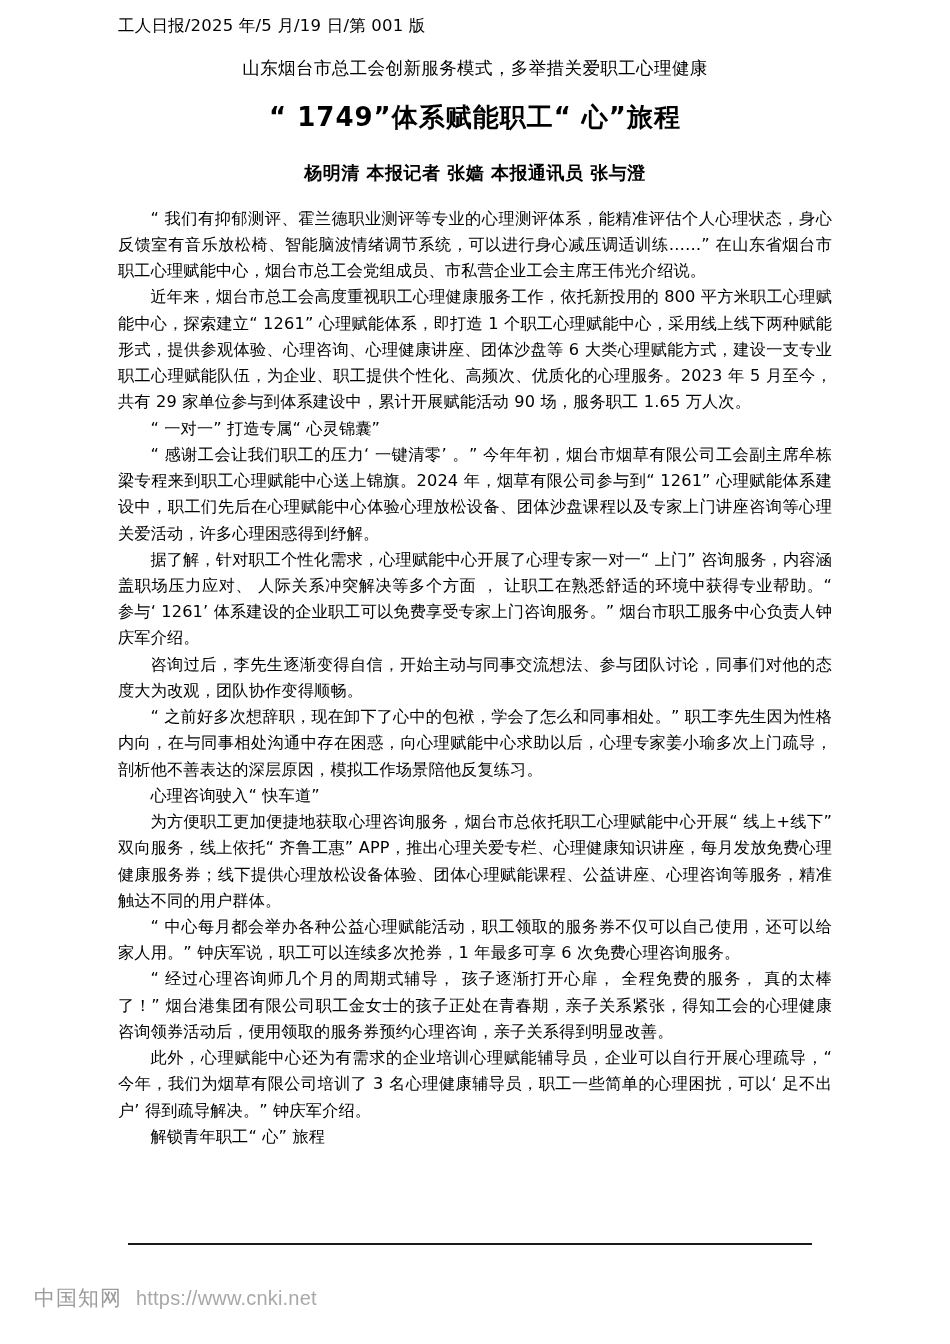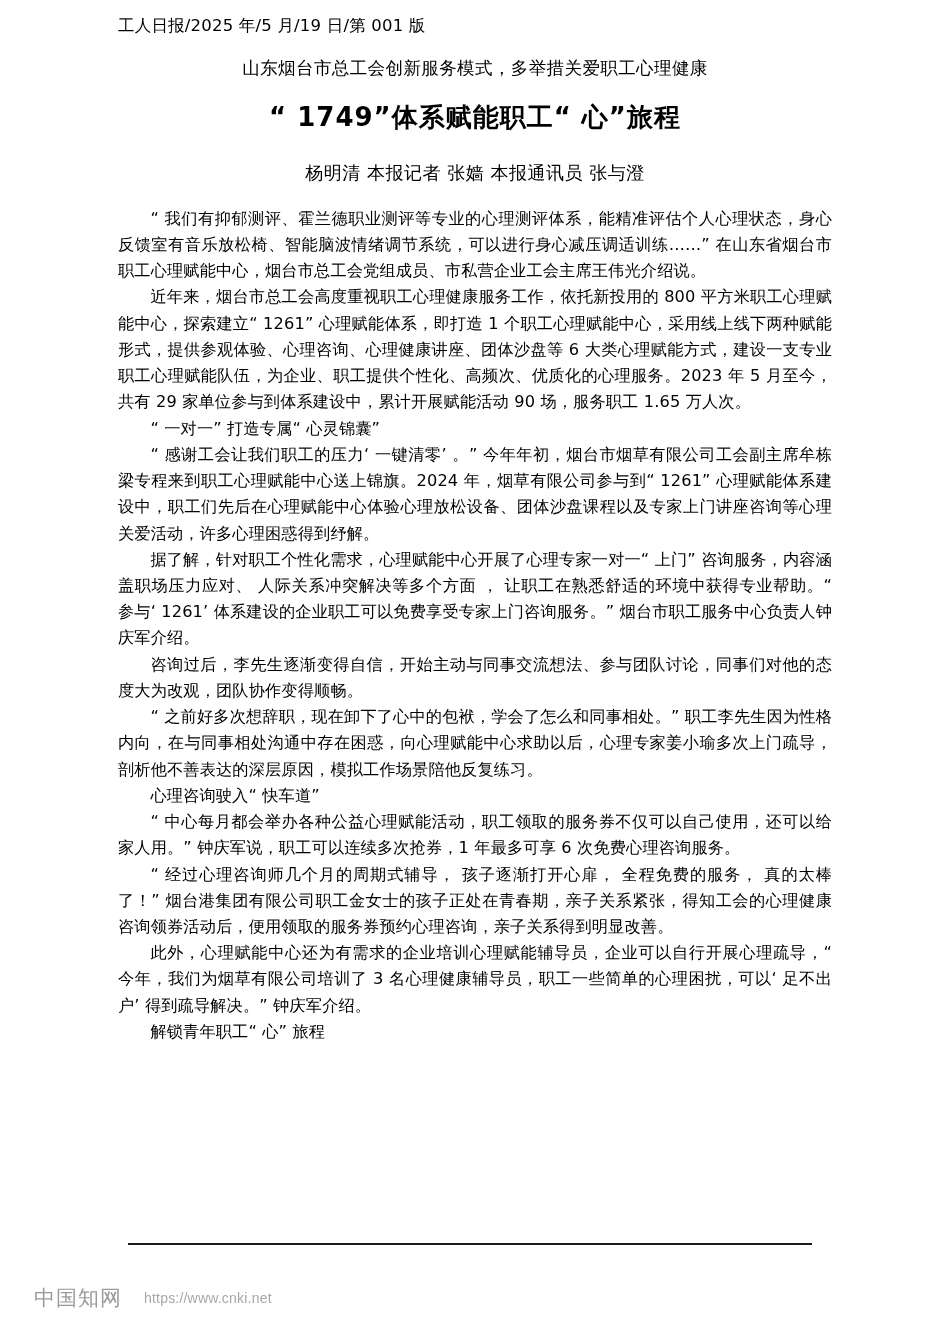--- a/index.html
+++ b/index.html
@@ -57,7 +57,7 @@
     margin-top: 22px;
     text-align: center;
     font-size: 18px;
-    font-weight: normal;
+    font-weight: bold;
     letter-spacing: 0.5px;
     line-height: 1.5;
   }

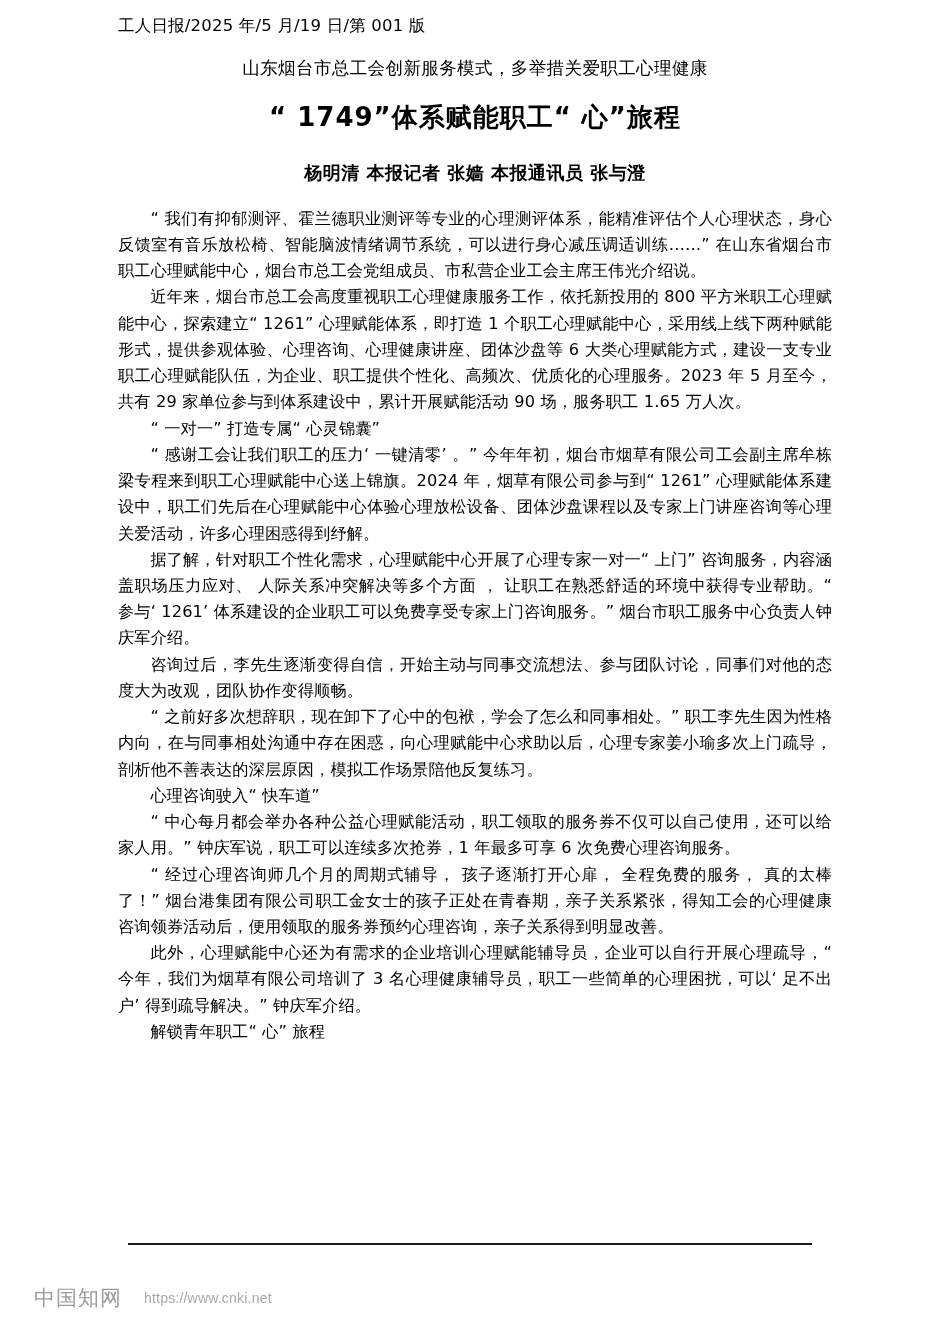--- a/index.html
+++ b/index.html
@@ -146,6 +146,7 @@
       <p>咨询过后，李先生逐渐变得自信，开始主动与同事交流想法、参与团队讨论，同事们对他的态度大为改观，团队协作变得顺畅。</p>
       <p>“ 之前好多次想辞职，现在卸下了心中的包袱，学会了怎么和同事相处。” 职工李先生因为性格内向，在与同事相处沟通中存在困惑，向心理赋能中心求助以后，心理专家姜小瑜多次上门疏导，剖析他不善表达的深层原因，模拟工作场景陪他反复练习。</p>
       <p class="subhead">心理咨询驶入“ 快车道”</p>
+      <p>为方便职工更加便捷地获取心理咨询服务，烟台市总依托职工心理赋能中心开展“ 线上+线下” 双向服务，线上依托“ 齐鲁工惠” APP，推出心理关爱专栏、心理健康知识讲座，每月发放免费心理健康服务券；线下提供心理放松设备体验、团体心理赋能课程、公益讲座、心理咨询等服务，精准触达不同的用户群体。</p>
       <p>“ 中心每月都会举办各种公益心理赋能活动，职工领取的服务券不仅可以自己使用，还可以给家人用。” 钟庆军说，职工可以连续多次抢券，1 年最多可享 6 次免费心理咨询服务。</p>
       <p>“ 经过心理咨询师几个月的周期式辅导， 孩子逐渐打开心扉， 全程免费的服务， 真的太棒了！” 烟台港集团有限公司职工金女士的孩子正处在青春期，亲子关系紧张，得知工会的心理健康咨询领券活动后，便用领取的服务券预约心理咨询，亲子关系得到明显改善。</p>
       <p>此外，心理赋能中心还为有需求的企业培训心理赋能辅导员，企业可以自行开展心理疏导，“ 今年，我们为烟草有限公司培训了 3 名心理健康辅导员，职工一些简单的心理困扰，可以‘ 足不出户’ 得到疏导解决。” 钟庆军介绍。</p>

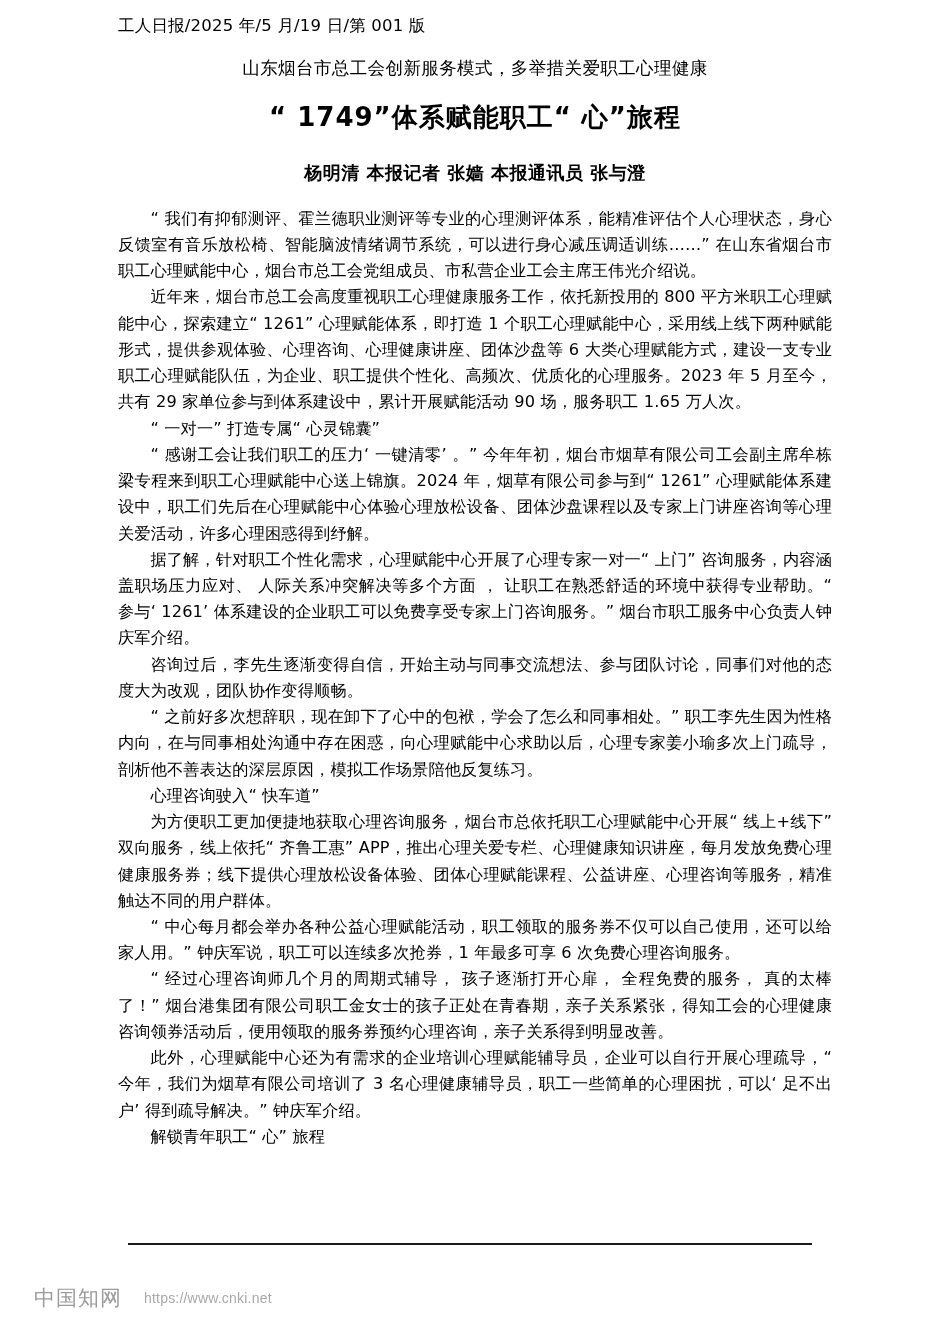--- a/index.html
+++ b/index.html
@@ -107,7 +107,7 @@
     top: 1284px;
     display: flex;
     align-items: center;
-    gap: 22px;
+    gap: 14px;
     color: #9b9b9b;
   }
   .watermark .wm-logo {

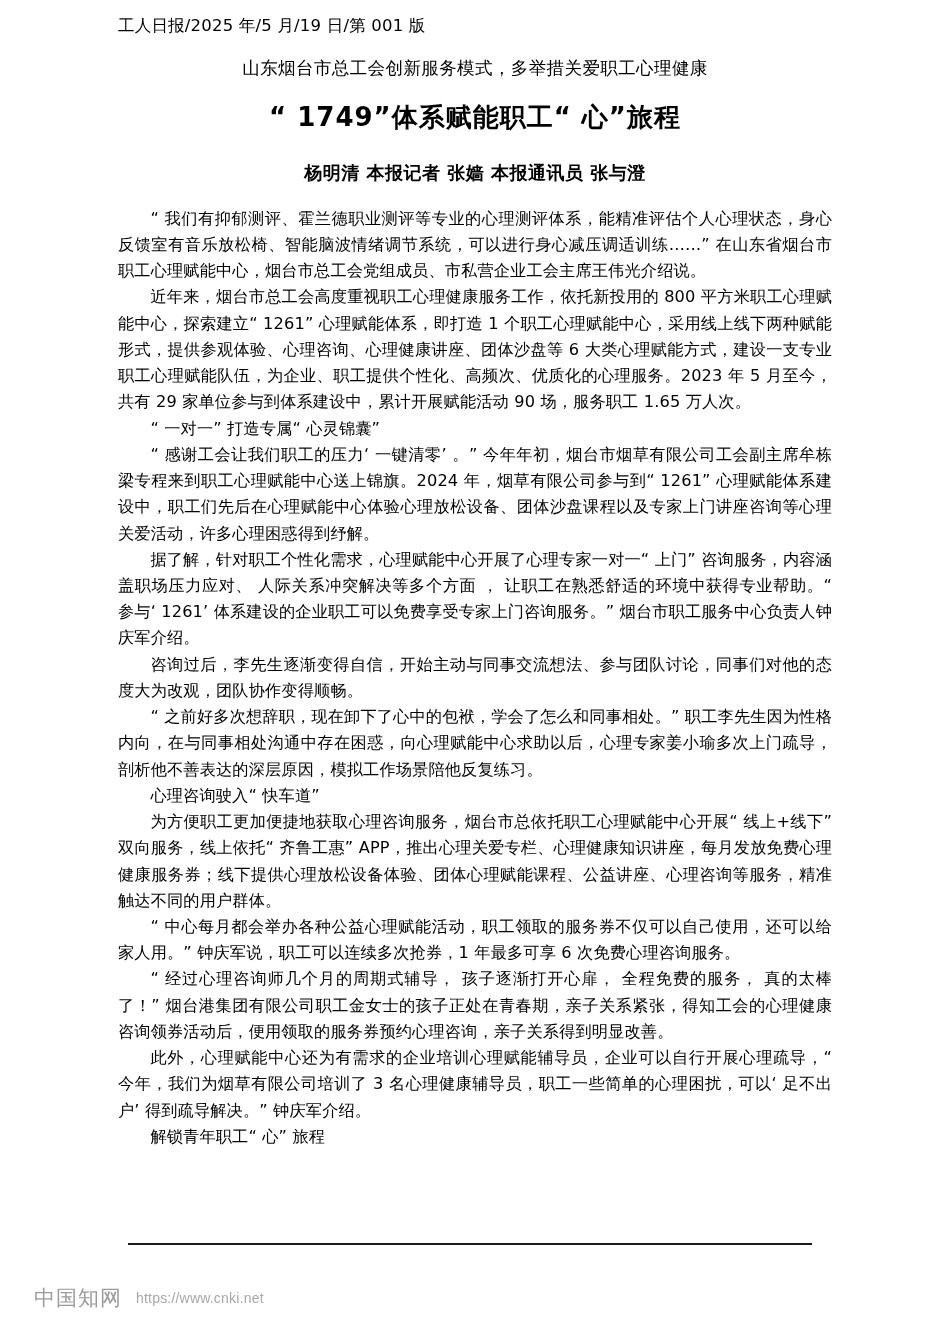--- a/index.html
+++ b/index.html
@@ -116,7 +116,7 @@
     color: #9b9b9b;
   }
   .watermark .wm-url {
-    font-size: 14px;
+    font-size: 20px;
     letter-spacing: 0.2px;
     color: #a8a8a8;
     font-family: "Liberation Sans", sans-serif;

